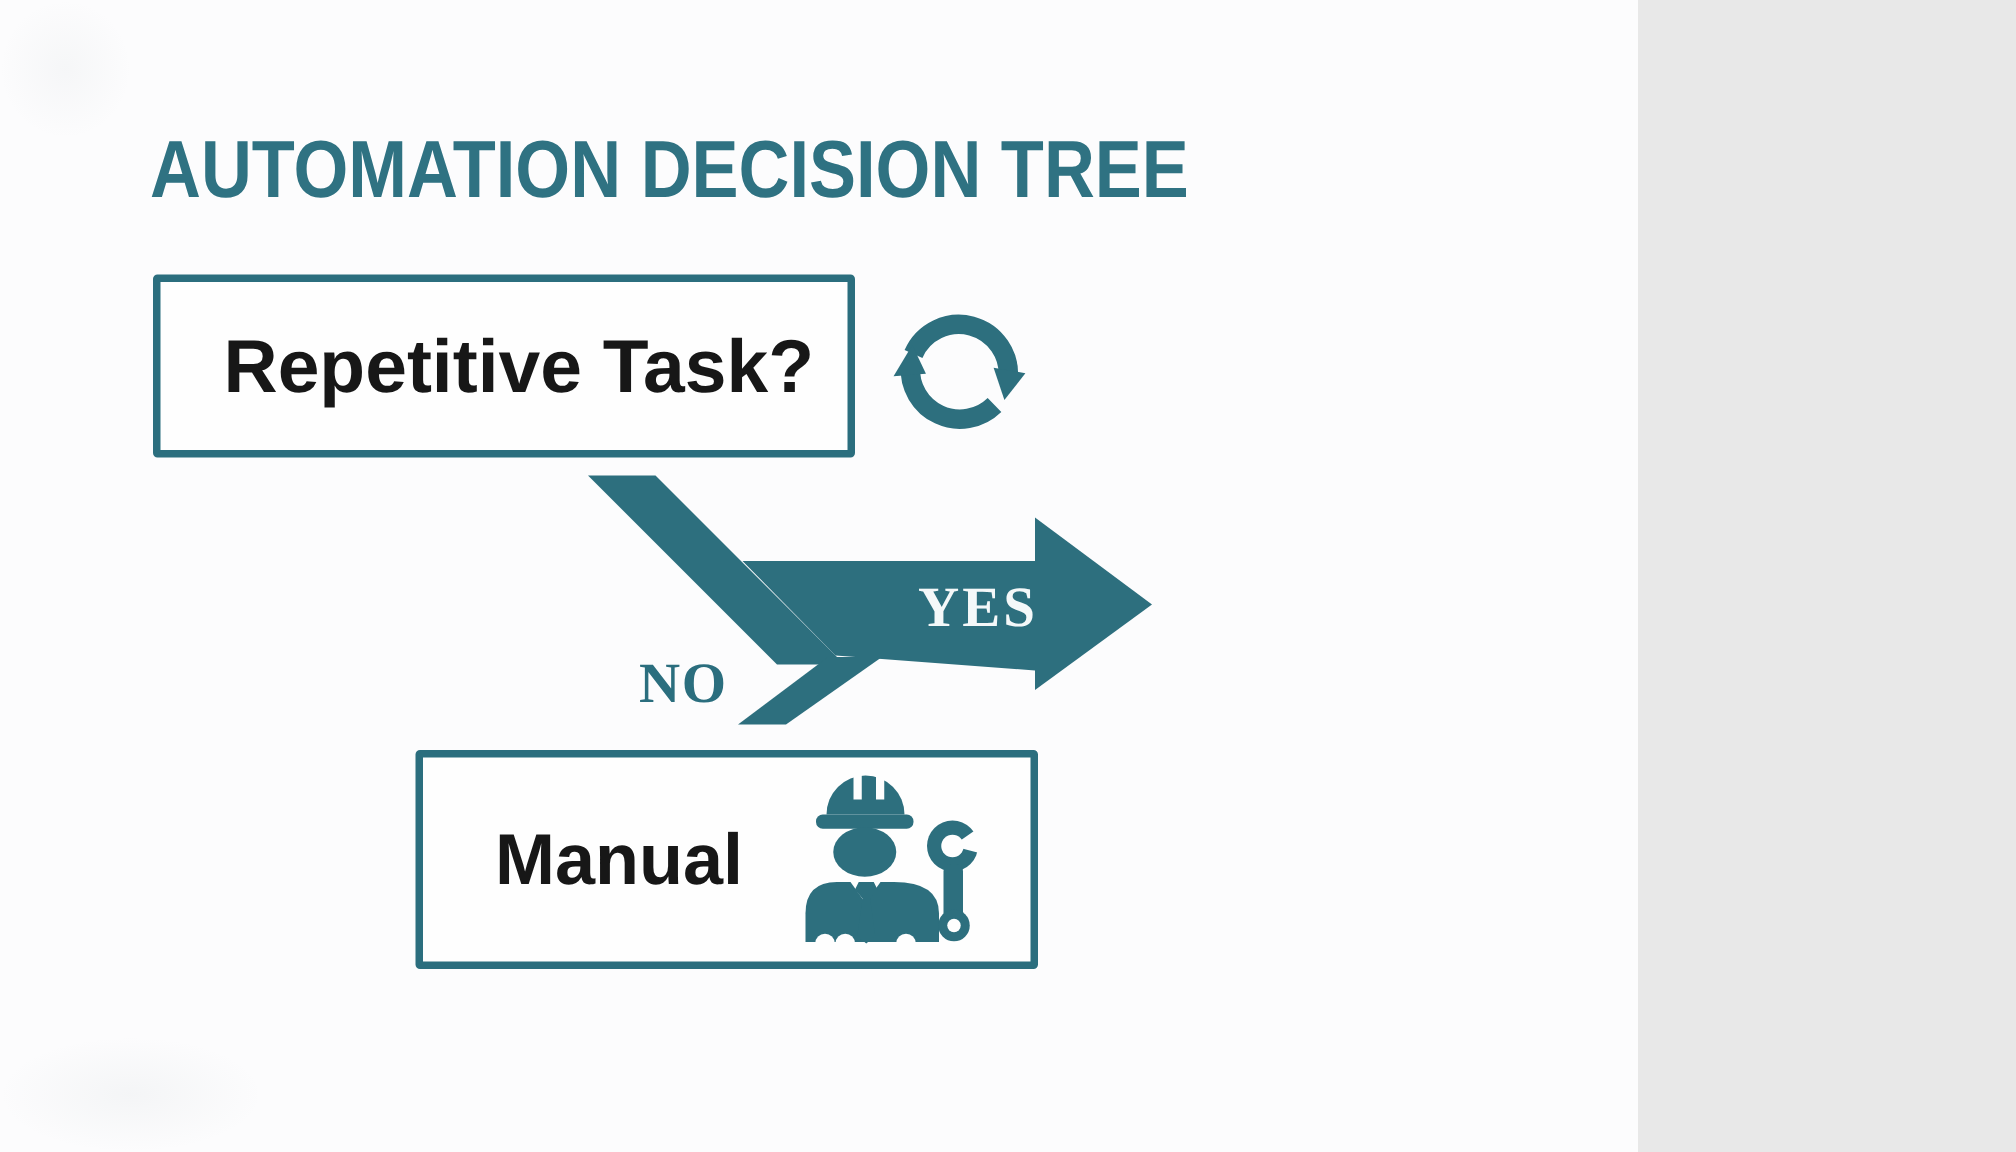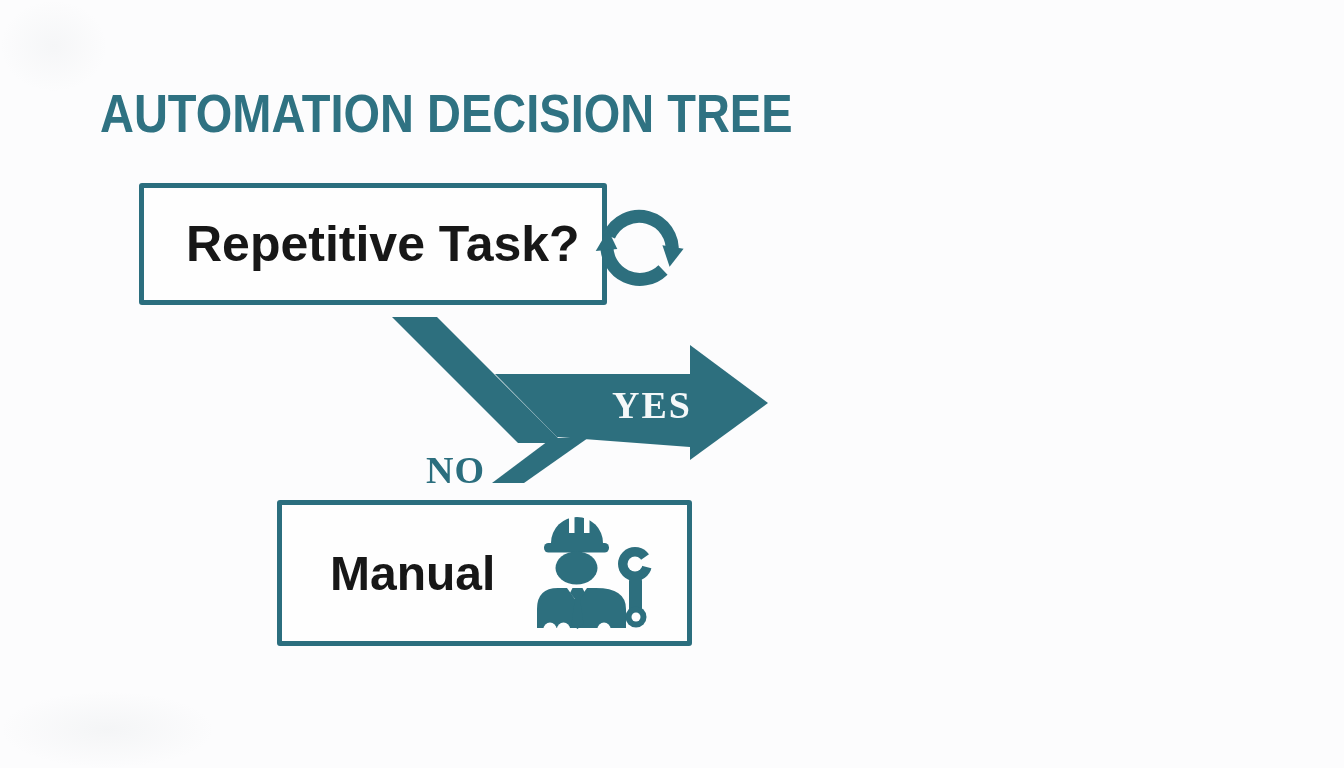--- a/index.html
+++ b/index.html
@@ -4,7 +4,7 @@
 <style>
   html,body{margin:0;padding:0;background:#e8e8e8;}
   .stage{
-    position:relative;width:1344px;height:768px;overflow:hidden;
+    position:relative;width:1092px;height:768px;overflow:hidden;
     background:#fcfcfd;
     background-image:
       radial-gradient(closest-side at 8% 95%, rgba(140,155,160,0.07), transparent),

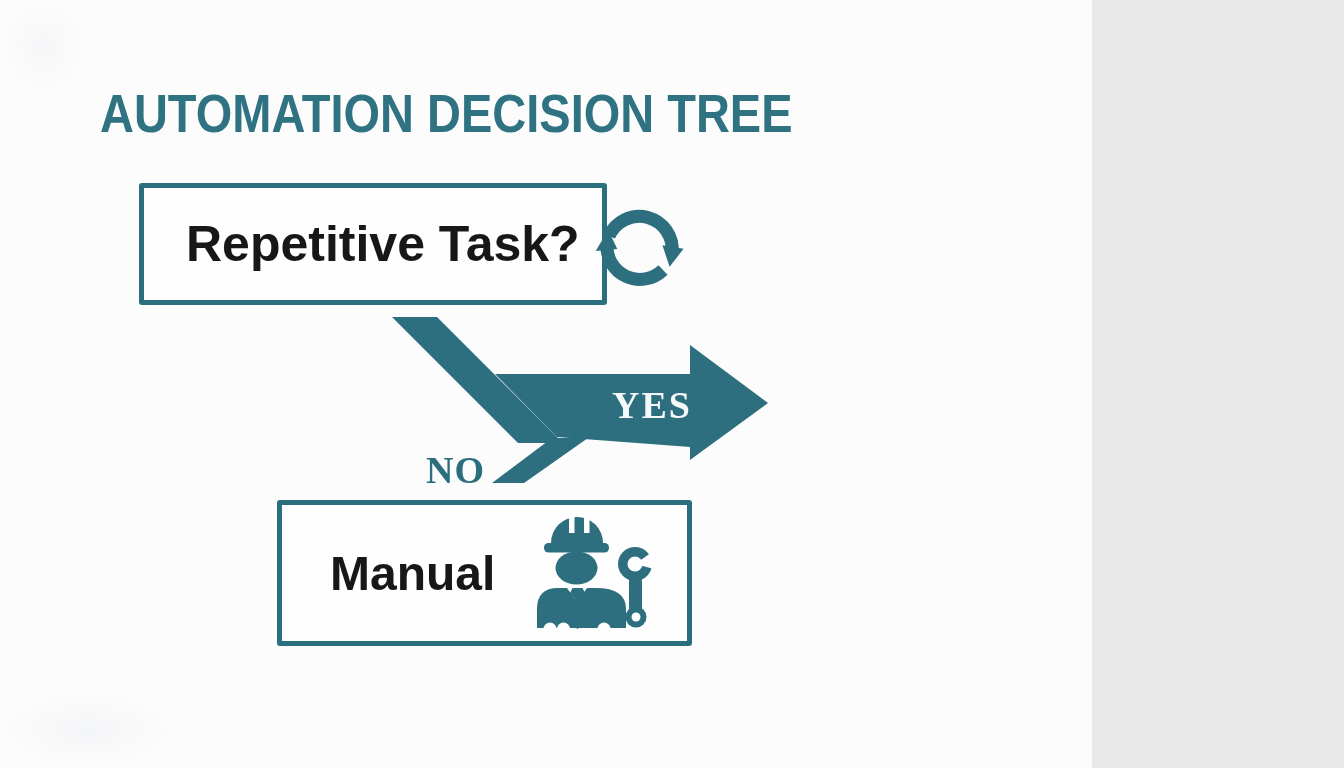--- a/index.html
+++ b/index.html
@@ -23,7 +23,7 @@
     display:flex;align-items:center;
     color:#171717;font-weight:bold;white-space:nowrap;
   }
-  .node-question{left:102px;top:183px;width:468px;height:122px;padding-left:42px;font-size:50px;margin-left:37px;}
+  .node-question{left:102px;top:183px;width:468px;height:122px;padding-left:42px;font-size:50px;}
   .node-automate{left:797px;top:324px;width:464px;height:148px;padding-left:40px;font-size:48px;}
   .node-manual{left:277px;top:500px;width:415px;height:146px;padding-left:48px;font-size:48px;align-items:center;}
   .arrow-svg{position:absolute;left:0;top:0;}

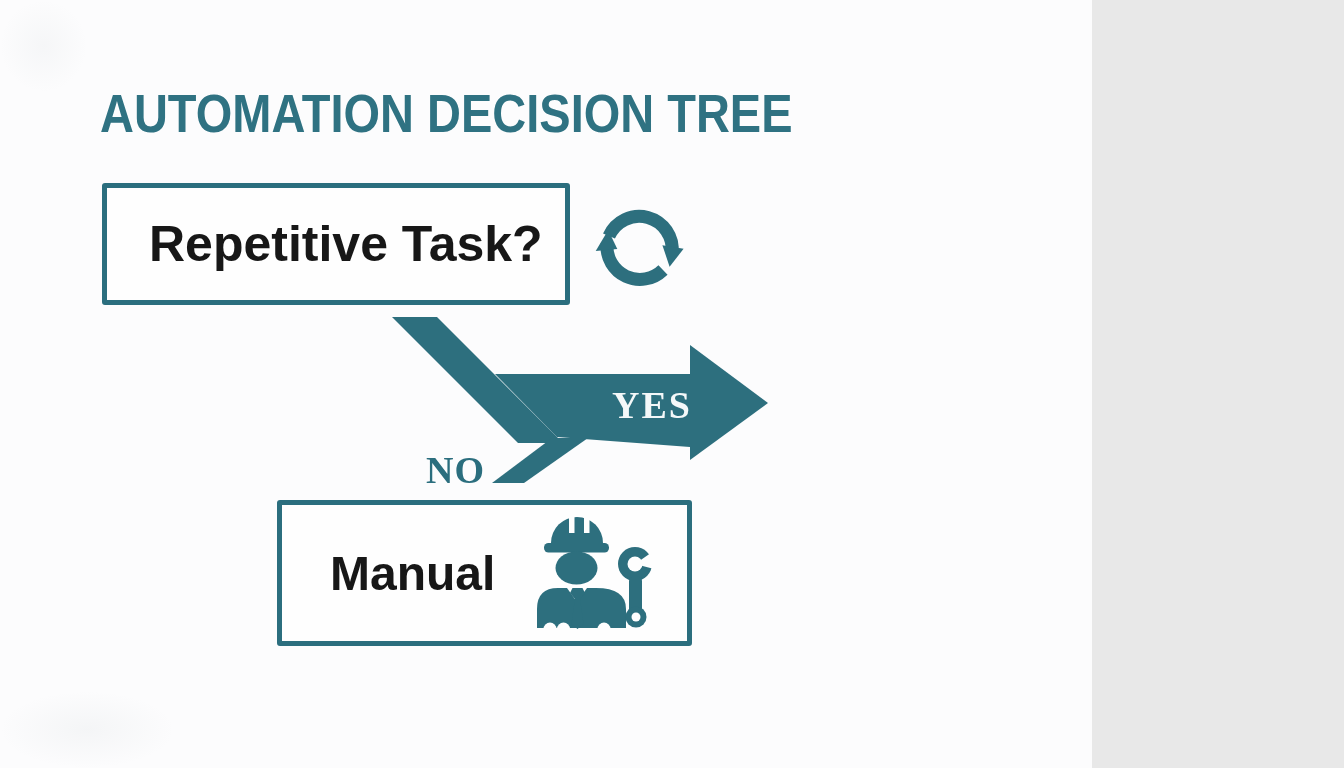--- a/index.html
+++ b/index.html
@@ -29,7 +29,7 @@
   .arrow-svg{position:absolute;left:0;top:0;}
   .branch-label{position:absolute;font-weight:bold;font-size:38px;line-height:1;font-family:Liberation Serif, serif;}
   .label-yes{left:612px;top:386px;color:#f4f8f9;letter-spacing:2px;}
-  .label-no{left:426px;top:451px;color:#2b6e7e;letter-spacing:1px;}
+  .label-no{left:426px;top:437px;color:#2b6e7e;letter-spacing:1px;}
   .icon-abs{position:absolute;}
 </style>
 </head>

